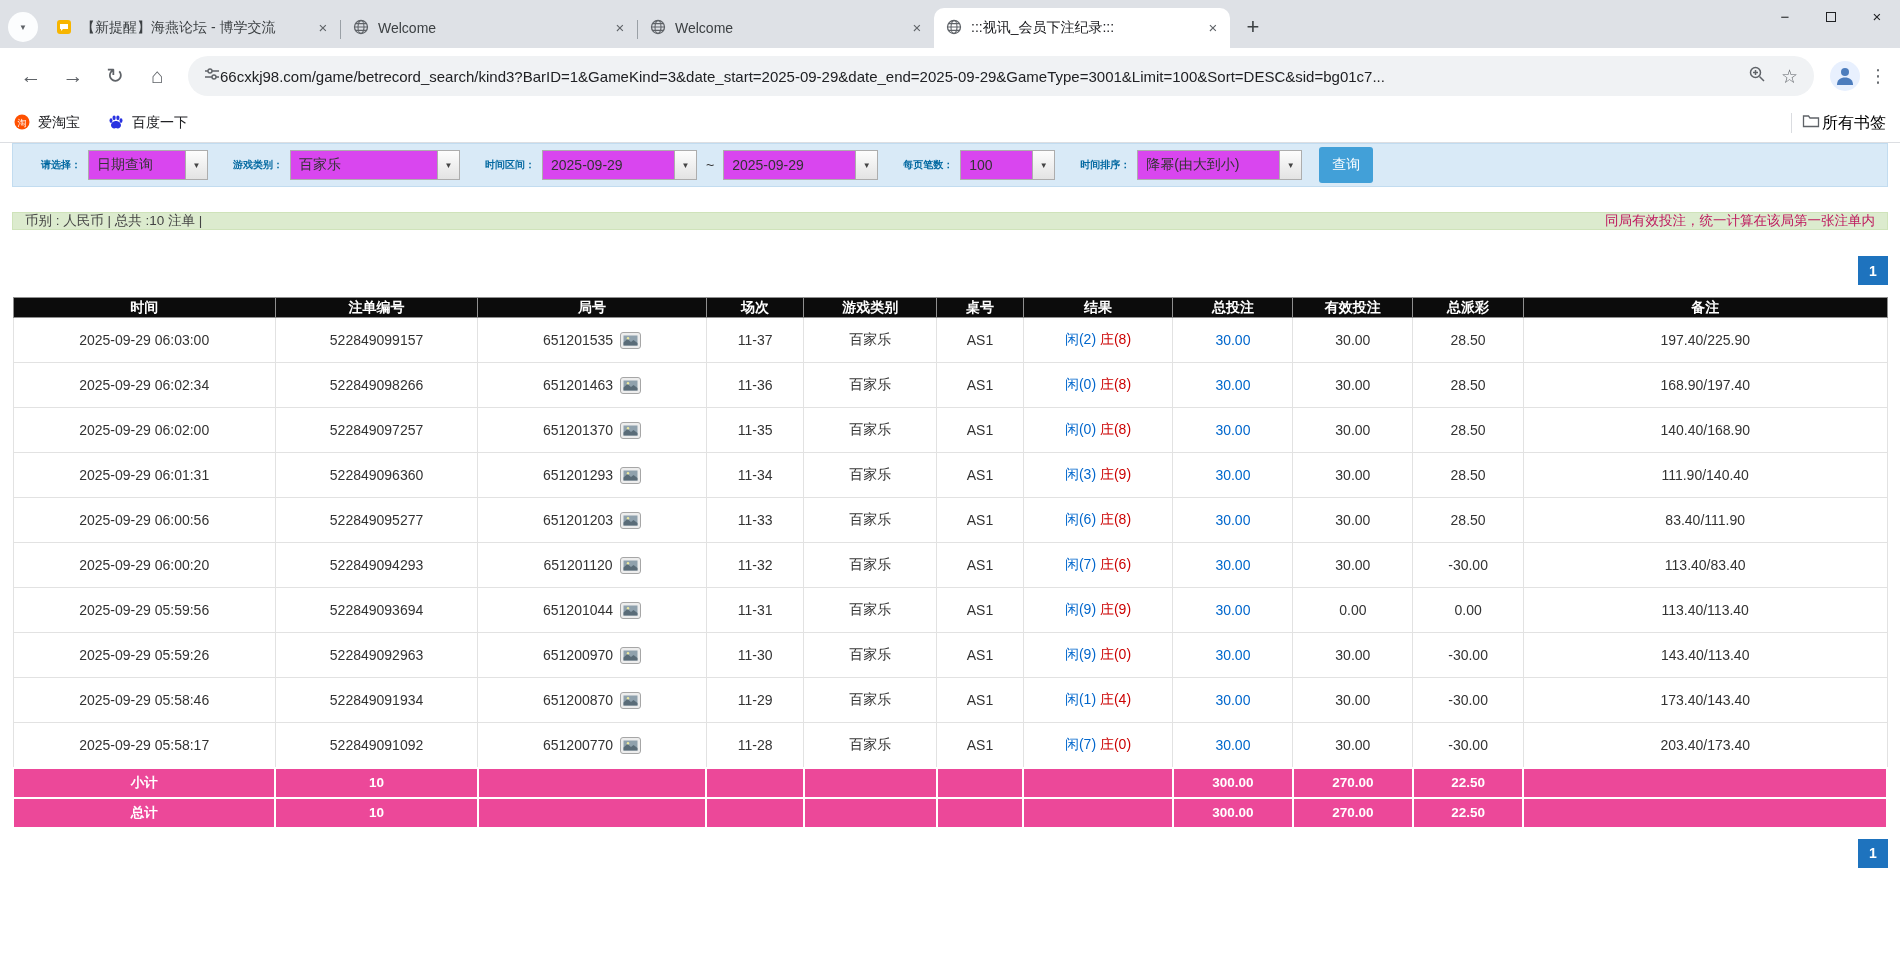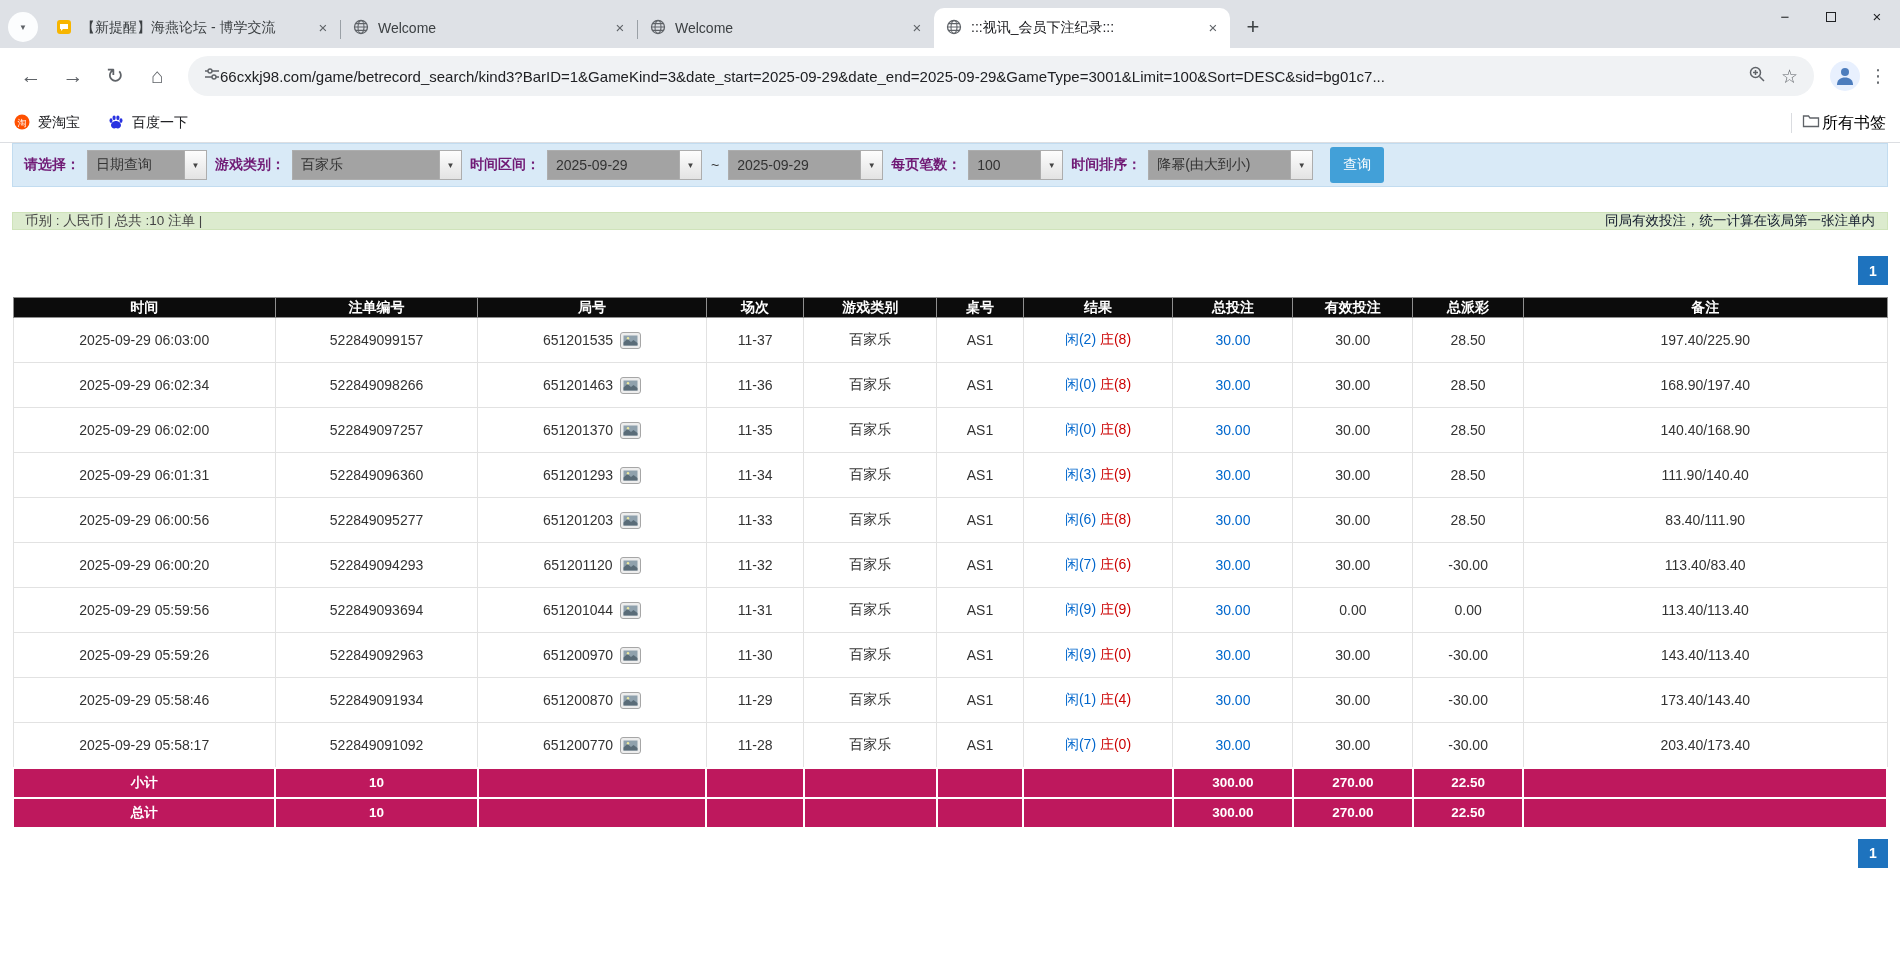--- a/index.html
+++ b/index.html
@@ -38,7 +38,7 @@
   .page-title { font-size:19px; font-weight:400; color:#333; margin:20px 0 14px 2px; }
 
   .filterbar { background:#d9eaf7; border:1px solid #c2dcf0; height:44px; display:flex; align-items:center; padding:0 10px; gap:7px; }
-  .f-label { font-size:14px; font-weight:bold; color:#701a75; margin-left:1px; white-space:nowrap; }
+  .f-label { font-size:10px; font-weight:bold; color:#0369a1; margin-left:18px; white-space:nowrap; }
   .combo { height:30px; background:#a3a3a3; border:1px solid #adadad; display:flex; align-items:stretch; flex:0 0 auto; }
   .combo .val { flex:1; font-size:14px; color:#333; display:flex; align-items:center; padding:0 8px; white-space:nowrap; overflow:hidden; }
   .combo .arr { width:22px; border-left:1px solid #adadad; background:linear-gradient(#fdfdfd,#e3e3e3); display:flex; align-items:center; justify-content:center; font-size:8px; color:#444; }

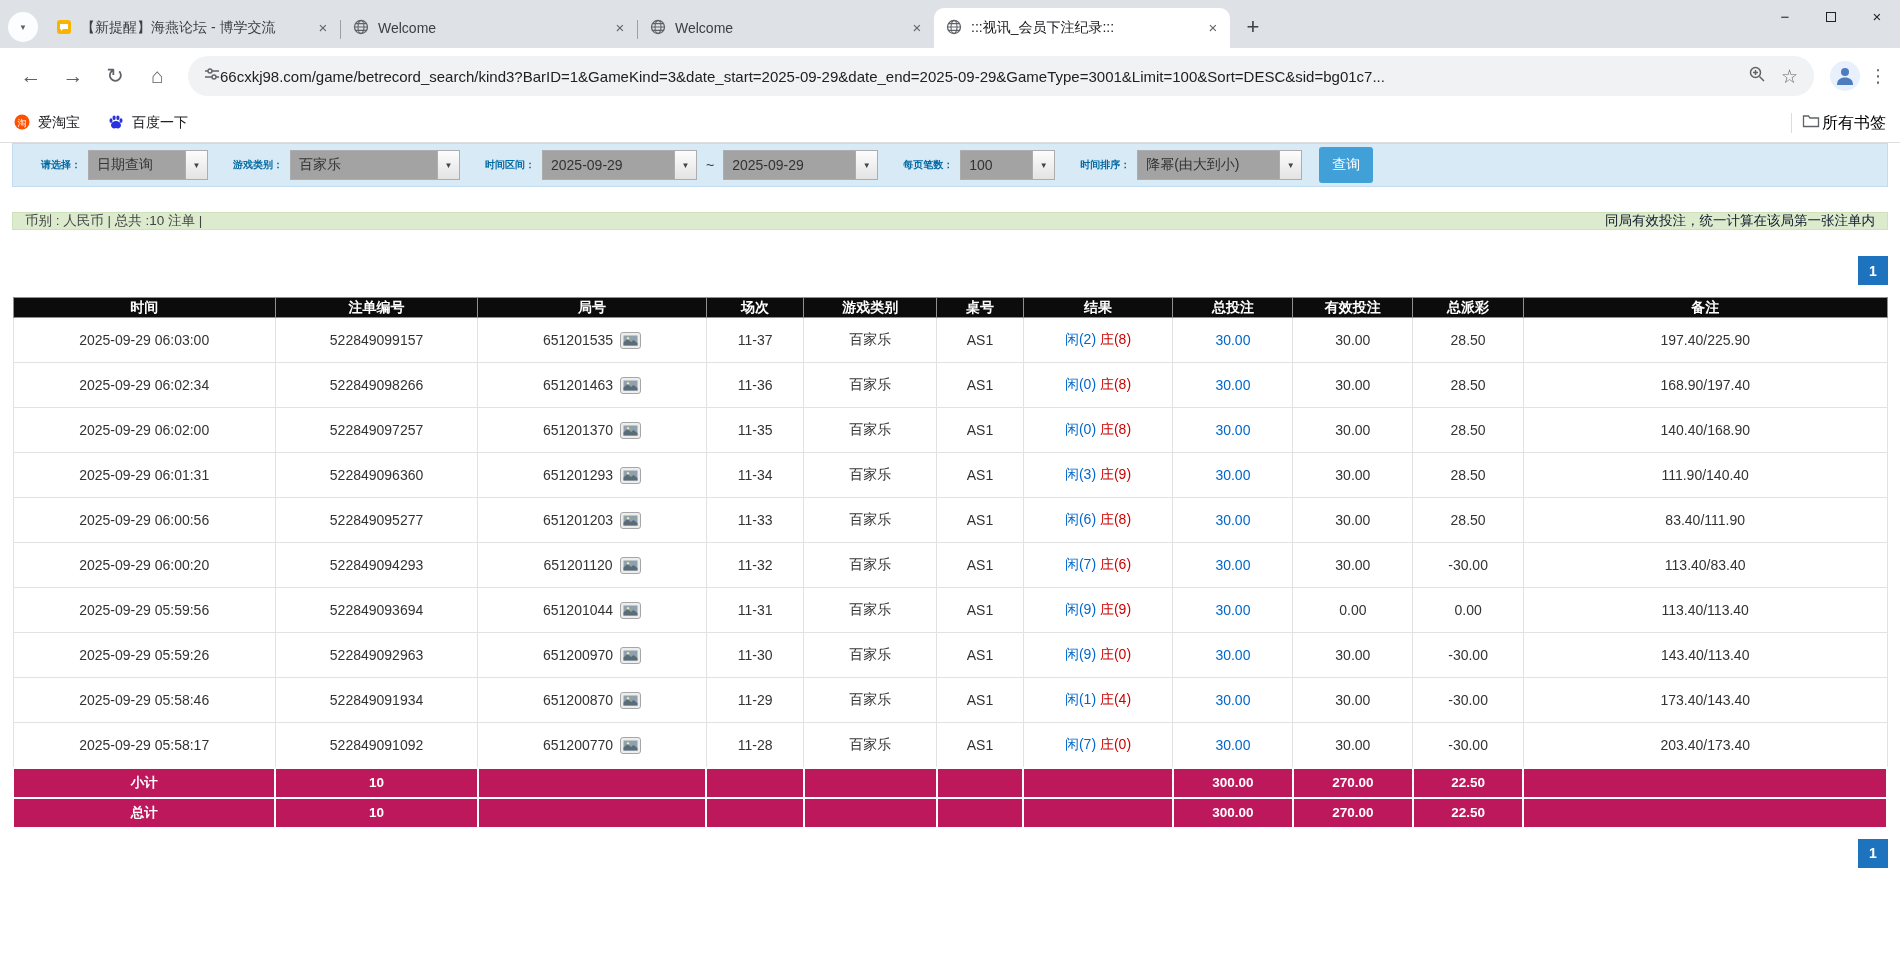--- a/index.html
+++ b/index.html
@@ -39,7 +39,7 @@
 
   .filterbar { background:#d9eaf7; border:1px solid #c2dcf0; height:44px; display:flex; align-items:center; padding:0 10px; gap:7px; }
   .f-label { font-size:10px; font-weight:bold; color:#0369a1; margin-left:18px; white-space:nowrap; }
-  .combo { height:30px; background:#a3a3a3; border:1px solid #adadad; display:flex; align-items:stretch; flex:0 0 auto; }
+  .combo { height:30px; background:#d946ef; border:1px solid #adadad; display:flex; align-items:stretch; flex:0 0 auto; }
   .combo .val { flex:1; font-size:14px; color:#333; display:flex; align-items:center; padding:0 8px; white-space:nowrap; overflow:hidden; }
   .combo .arr { width:22px; border-left:1px solid #adadad; background:linear-gradient(#fdfdfd,#e3e3e3); display:flex; align-items:center; justify-content:center; font-size:8px; color:#444; }
   .w120{width:120px} .w170{width:170px} .w155{width:155px} .w95{width:95px} .w165{width:165px}

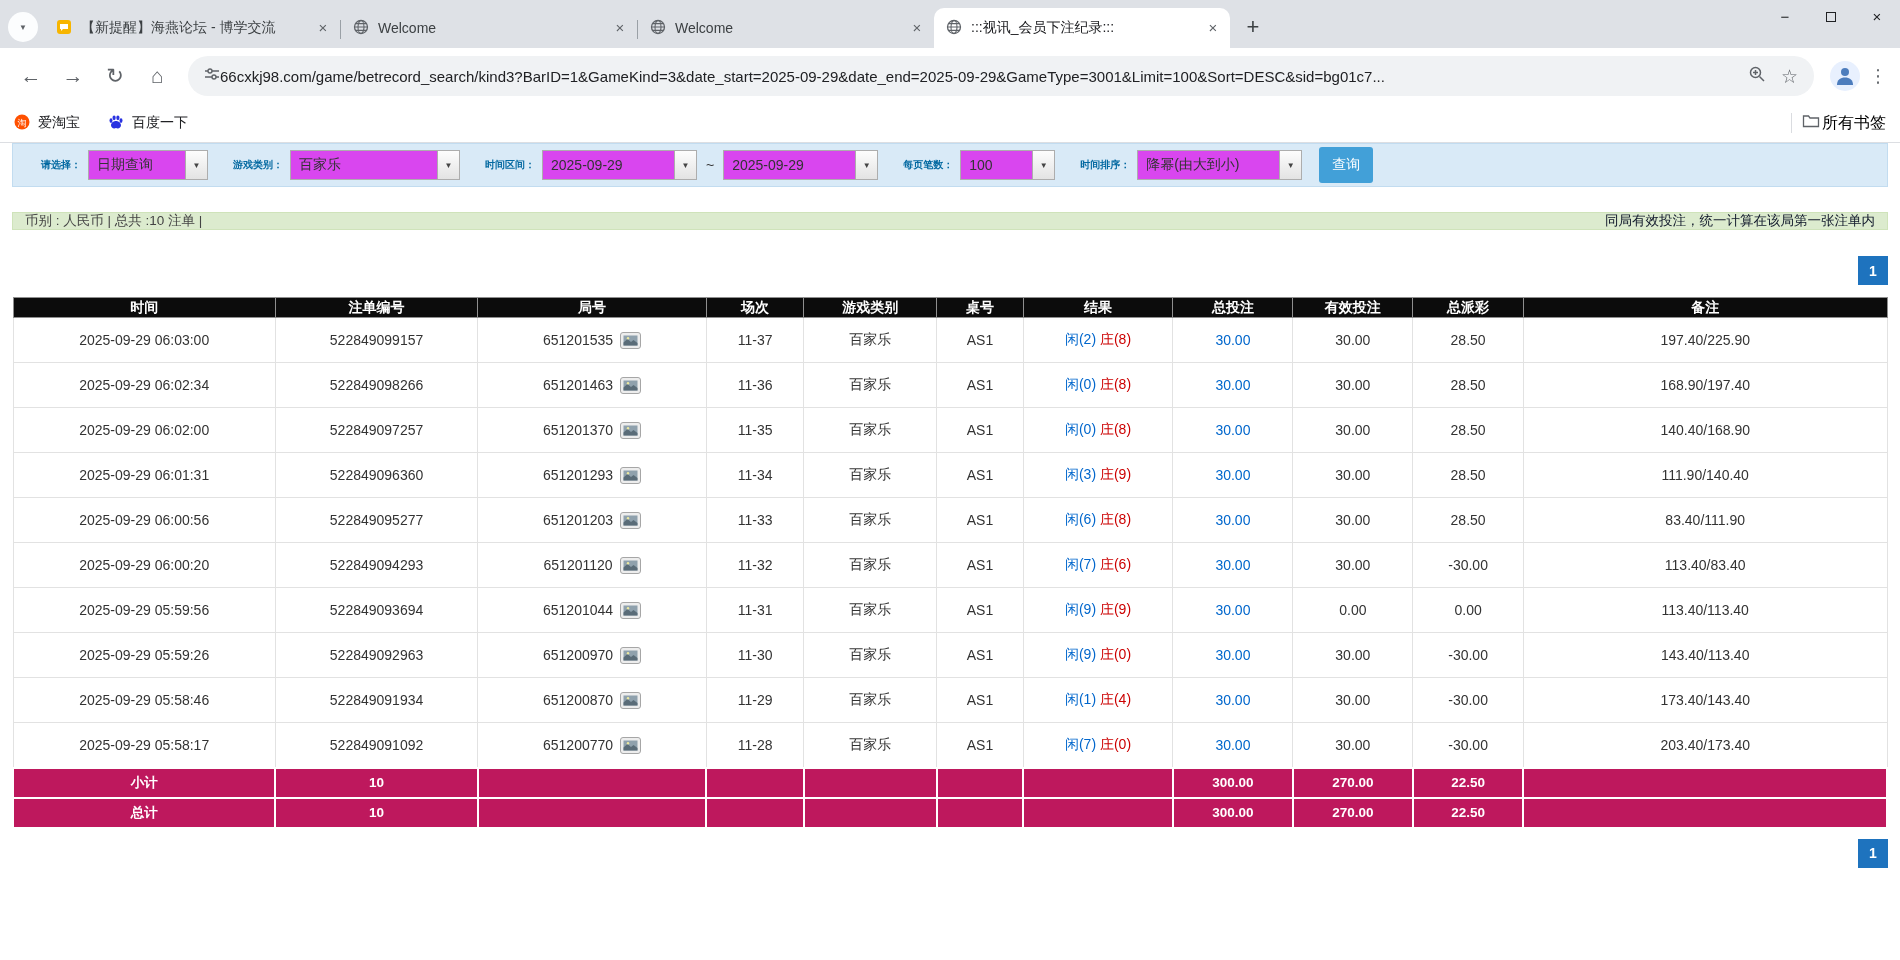--- a/index.html
+++ b/index.html
@@ -48,7 +48,7 @@
 
   .summarybar { margin-top:25px; height:18px; background:#dcebce; border:1px solid #cfe3ba; display:flex; align-items:center; justify-content:space-between; padding:0 12px; }
   .summary-left { font-size:13.5px; color:#444; }
-  .summary-note { font-size:13.5px; color:#0f172a; }
+  .summary-note { font-size:13.5px; color:#be185d; }
 
   .pag-row { display:flex; justify-content:flex-end; margin-top:26px; }
   .pag-row.bottom { margin-top:10px; }

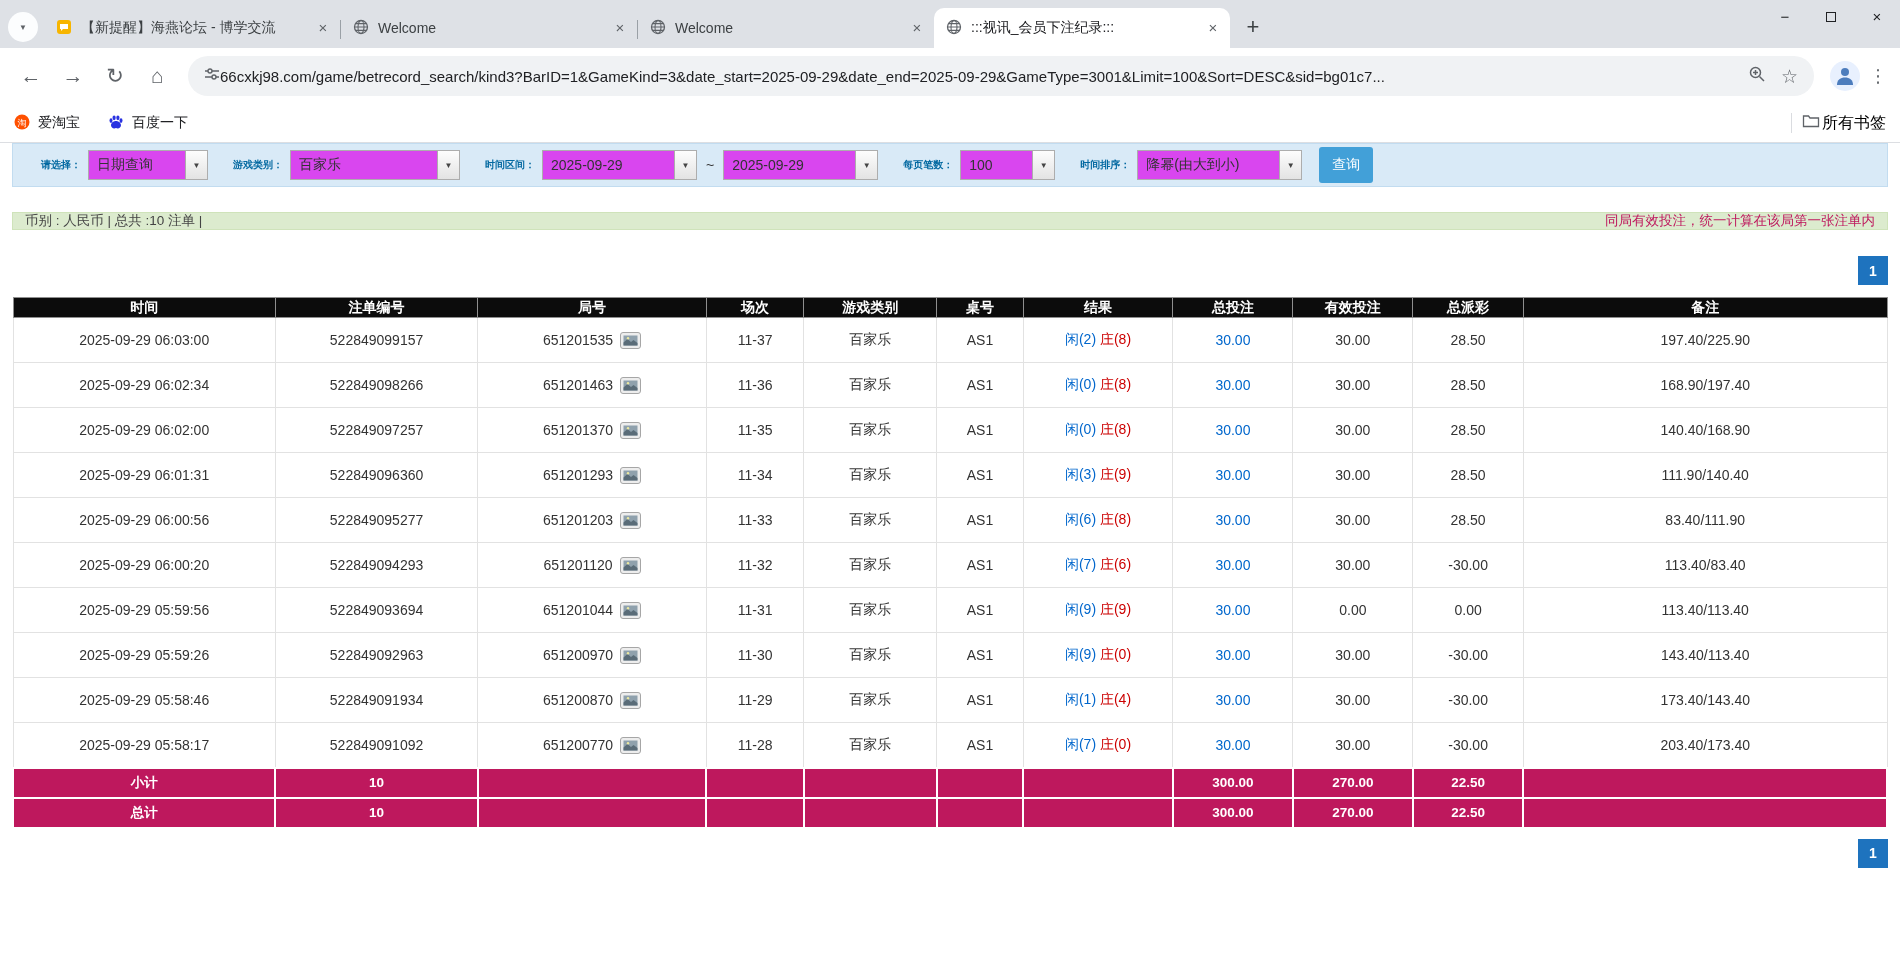--- a/index.html
+++ b/index.html
@@ -63,7 +63,7 @@
   td.neg { color:#e80000; }
   .round-wrap { display:inline-flex; align-items:center; gap:7px; vertical-align:middle; }
   .round-icon { display:inline-flex; }
-  tr.footer td { background:#be185d; color:#fff; font-weight:bold; height:30px; font-size:13.5px; border:2px solid #fff; }
+  tr.footer td { background:#ec4899; color:#fff; font-weight:bold; height:30px; font-size:13.5px; border:2px solid #fff; }
 </style>
 </head>
 <body>

